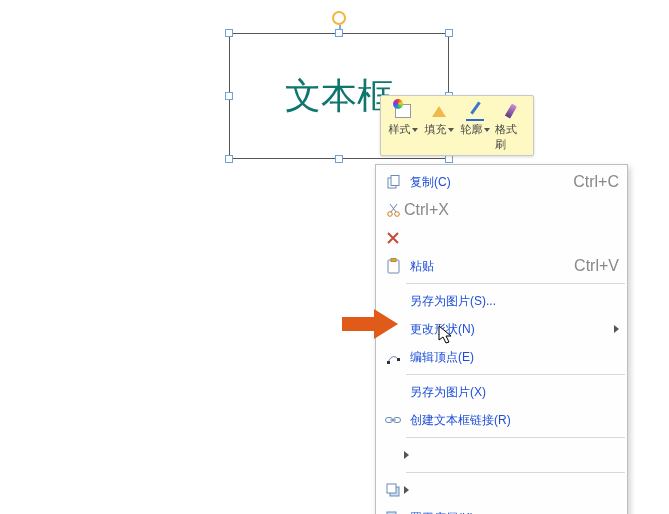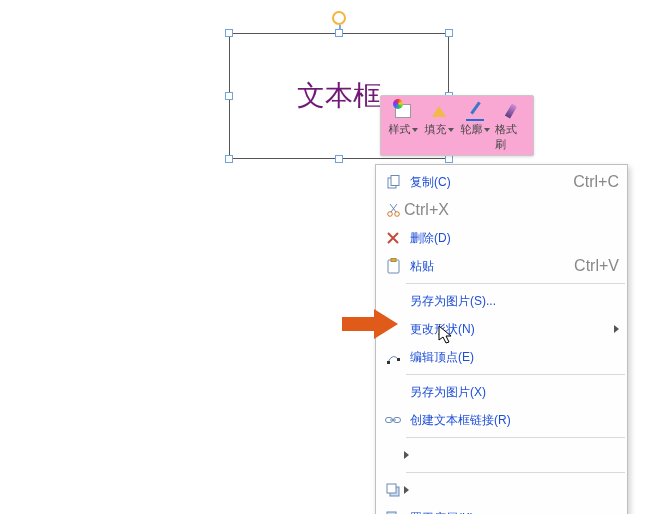--- a/index.html
+++ b/index.html
@@ -66,9 +66,9 @@
     display: flex;
     align-items: center;
     justify-content: center;
-    font-size: 28px;
+    font-size: 36px;
     font-family: "SimSun", serif;
-    color: #701a75;
+    color: #0f766e;
     text-align: right;
   }
 

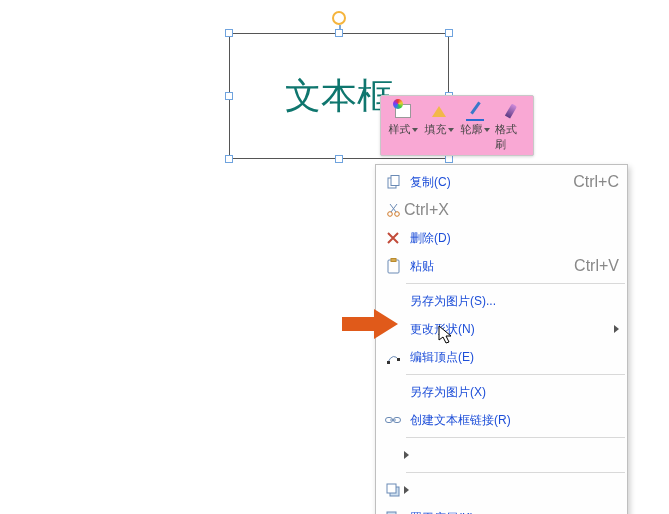--- a/index.html
+++ b/index.html
@@ -77,7 +77,7 @@
     position: absolute;
     left: 380px;
     top: 95px;
-    background: #f9a8d4;
+    background: #fef9c3;
     border: 1px solid #c8c8c8;
     border-radius: 2px;
     display: flex;

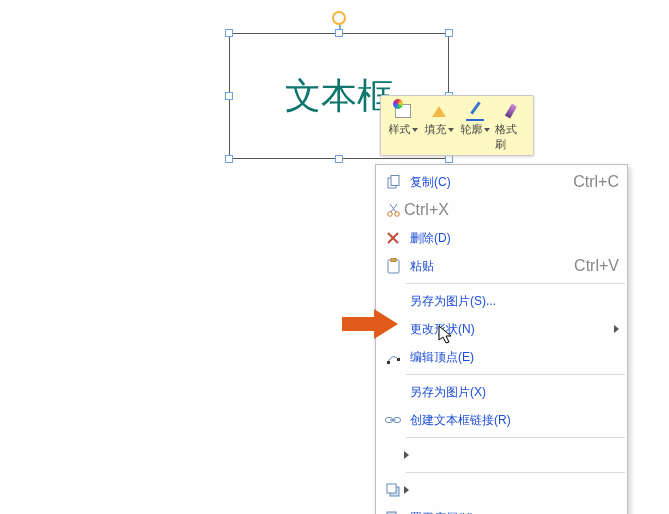--- a/index.html
+++ b/index.html
@@ -235,7 +235,6 @@
           <path d="M2 2 L12 12 M12 2 L2 12" stroke="#c24b3a" stroke-width="2"></path>
         </svg>
     </span>
-    <span class="txt">删除(D)</span>
   </div>
 
   <div class="ctx-item">

